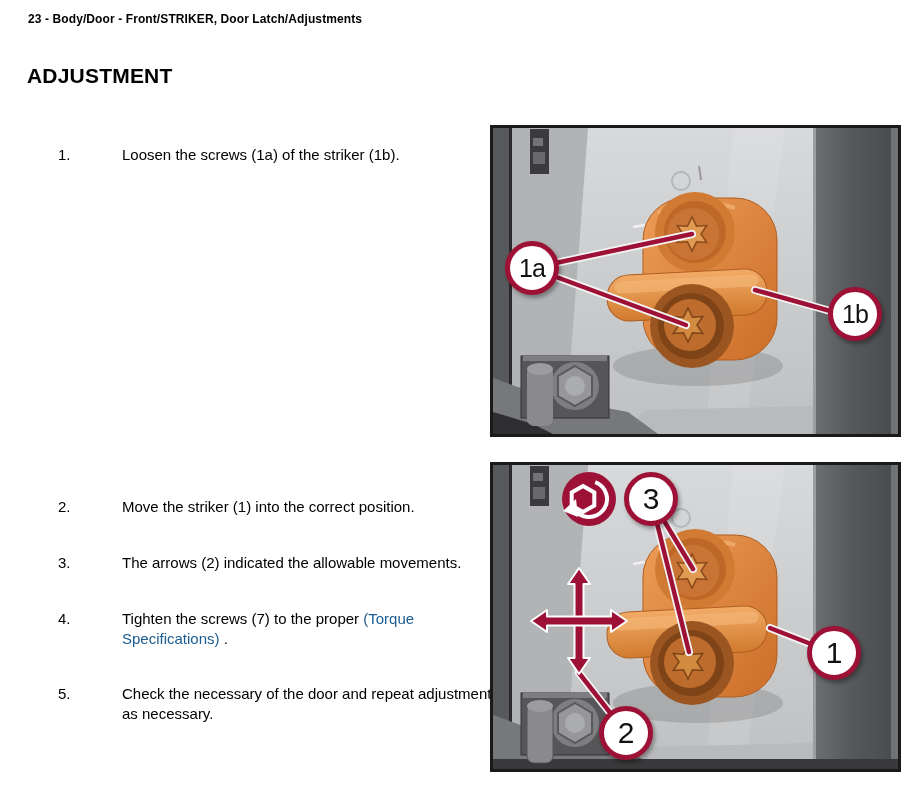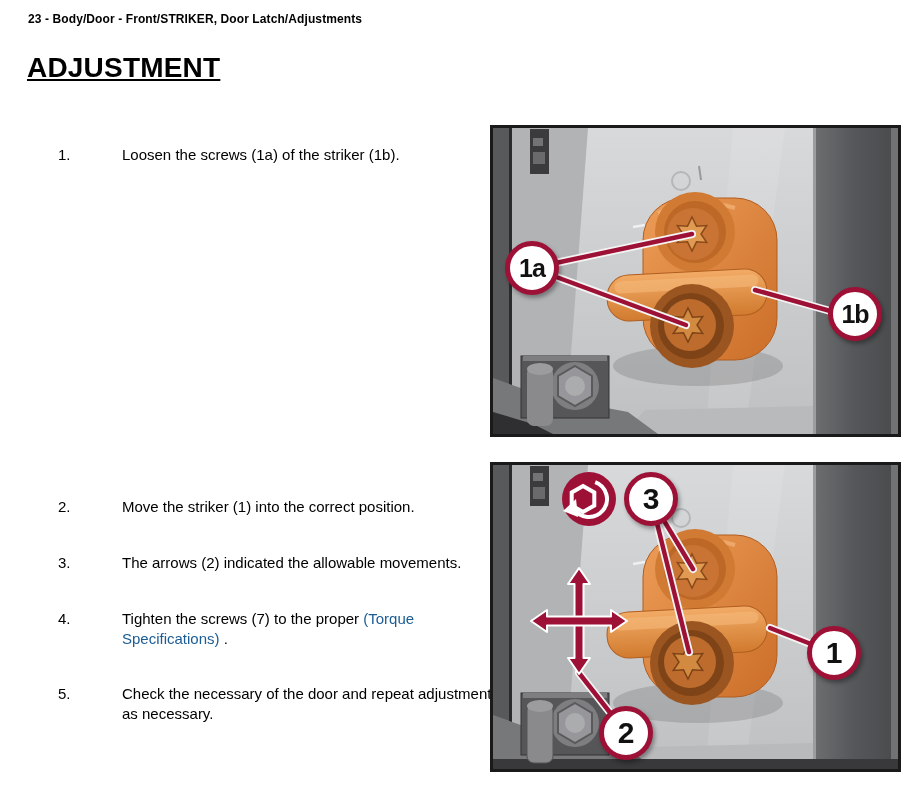--- a/index.html
+++ b/index.html
@@ -13,9 +13,8 @@
     letter-spacing:.1px;white-space:nowrap;
   }
   .title{
-    position:absolute;left:27px;top:52px;font-size:28px;font-weight:bold;
+    position:absolute;left:27px;top:64px;font-size:21px;font-weight:bold;
     letter-spacing:.2px;
-    text-decoration:underline;
   }
   .step{position:absolute;left:58px;display:flex;font-size:15px;line-height:19.5px;}
   .step .num{width:20px;flex:0 0 20px;}

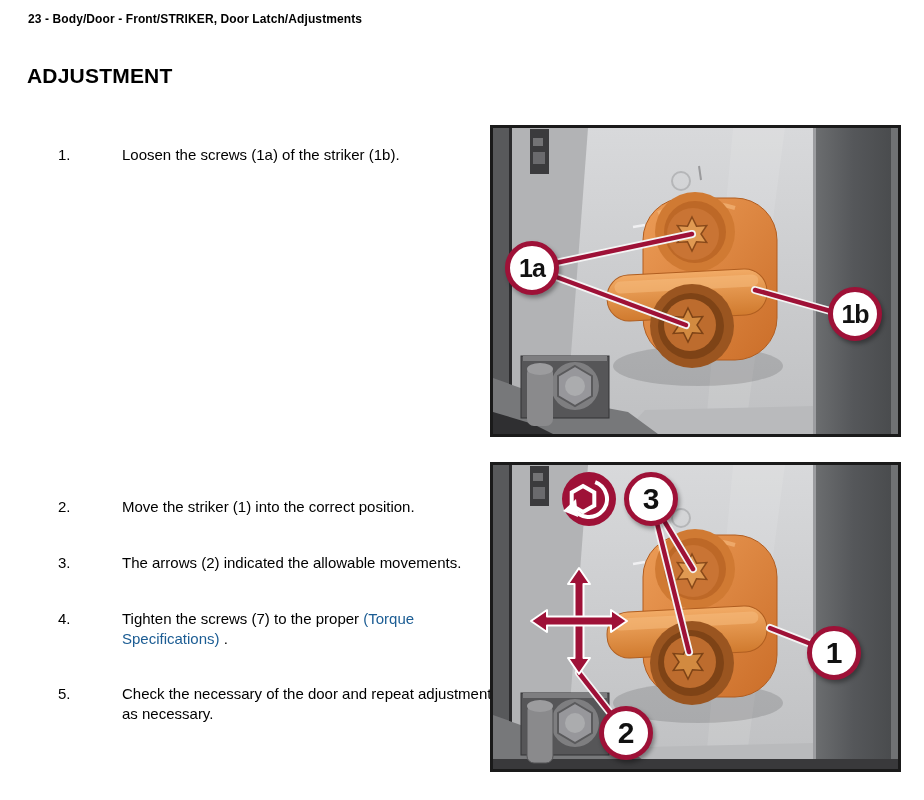--- a/index.html
+++ b/index.html
@@ -31,7 +31,7 @@
     position:absolute;width:54px;height:54px;border-radius:50%;
     background:#fff;border:5px solid #9E1137;box-sizing:border-box;
     display:flex;align-items:center;justify-content:center;
-    font-weight:bold;color:#111;box-shadow:2px 3px 4px rgba(0,0,0,.35);
+    font-weight:normal;color:#111;box-shadow:2px 3px 4px rgba(0,0,0,.35);
   }
   .callout.two{font-size:25px;letter-spacing:-1px;}
   .callout.one{font-size:30px;}

